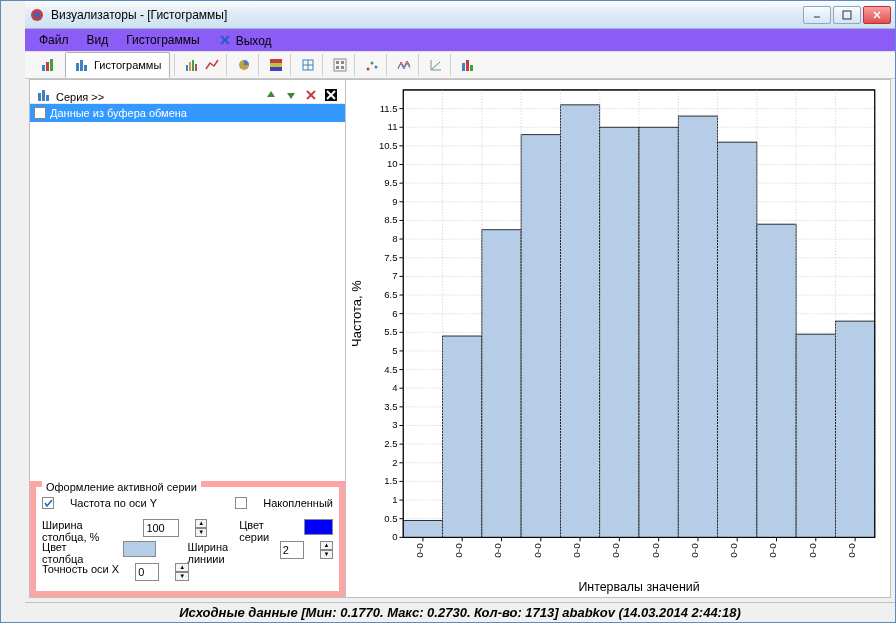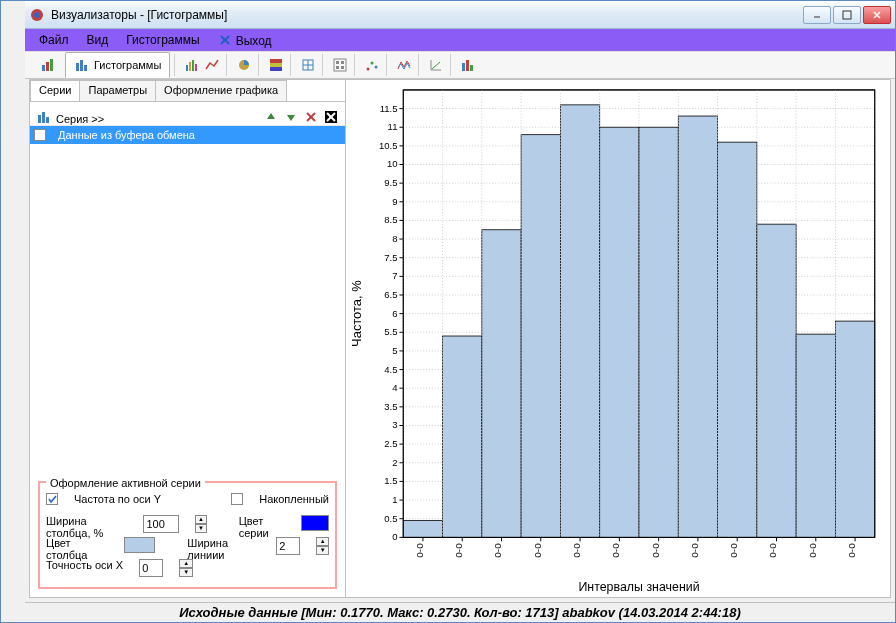--- a/index.html
+++ b/index.html
@@ -182,11 +182,6 @@
 
   <div class="body-area">
     <div class="left-pane">
-      <div class="ltabs">
-        <div class="ltab active">Серии</div>
-        <div class="ltab">Параметры</div>
-        <div class="ltab">Оформление графика</div>
-      </div>
       <div class="lrow">
         <svg class="sicon" viewBox="0 0 16 16">
             <rect x="2" y="6" width="3" height="8" fill="#4080c0"></rect>

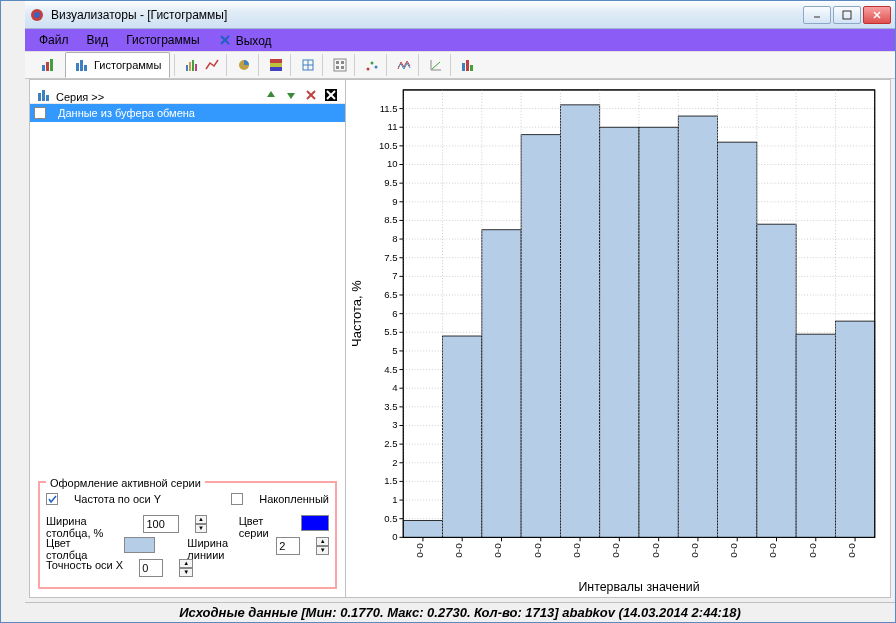--- a/index.html
+++ b/index.html
@@ -27,7 +27,7 @@
 .lrow { height:24px; display:flex; align-items:flex-end; padding:0 6px; gap:4px; font-size:11px; border-bottom:1px solid #e8e8e8; }
 .lrow .sicon { width:16px; height:16px; }
 .series-list { flex:1; background:#fff; overflow:auto; }
-.series-item { height:18px; background:#3399ff; color:#fff; font-size:11px; display:flex; align-items:center; padding:0 4px; gap:12px; }
+.series-item { height:18px; background:#3399ff; color:#fff; font-size:11px; display:flex; align-items:center; padding:0 4px; gap:4px; }
 .chk { width:12px; height:12px; background:#fff; border:1px solid #888; display:inline-block; }
 .group { border:2px solid #fca5a5; margin:8px; padding:6px; font-size:11px; }
 .group-title { font-size:11px; position:relative; top:-12px; background:#fff; padding:0 4px; display:inline-block; }

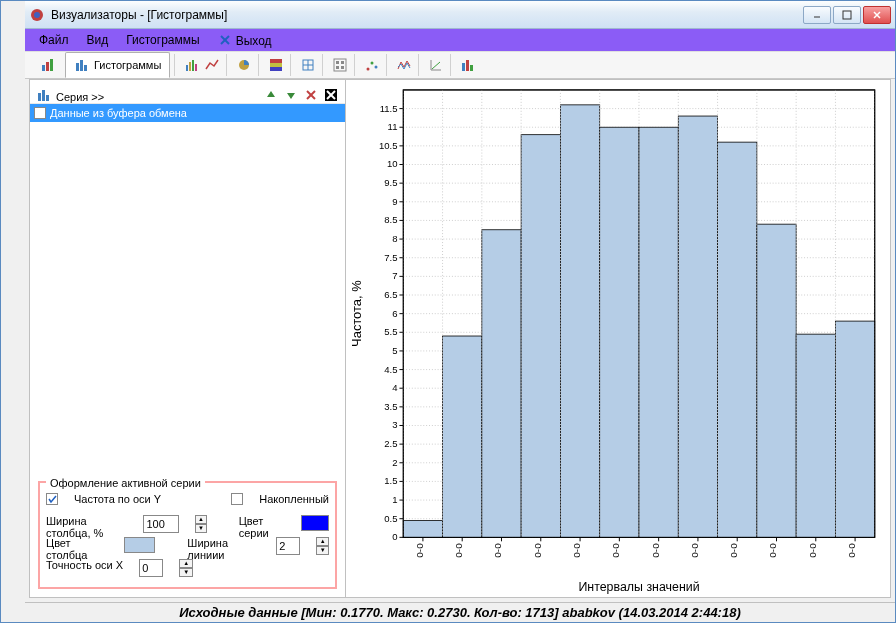--- a/index.html
+++ b/index.html
@@ -29,7 +29,7 @@
 .series-list { flex:1; background:#fff; overflow:auto; }
 .series-item { height:18px; background:#3399ff; color:#fff; font-size:11px; display:flex; align-items:center; padding:0 4px; gap:4px; }
 .chk { width:12px; height:12px; background:#fff; border:1px solid #888; display:inline-block; }
-.group { border:2px solid #fca5a5; margin:8px; padding:6px; font-size:11px; }
+.group { border:6px solid #fca5a5; margin:0; padding:6px; font-size:11px; }
 .group-title { font-size:11px; position:relative; top:-12px; background:#fff; padding:0 4px; display:inline-block; }
 .grow { display:flex; align-items:flex-start; height:22px; gap:16px; }
 .grow label { font-size:11px; }

